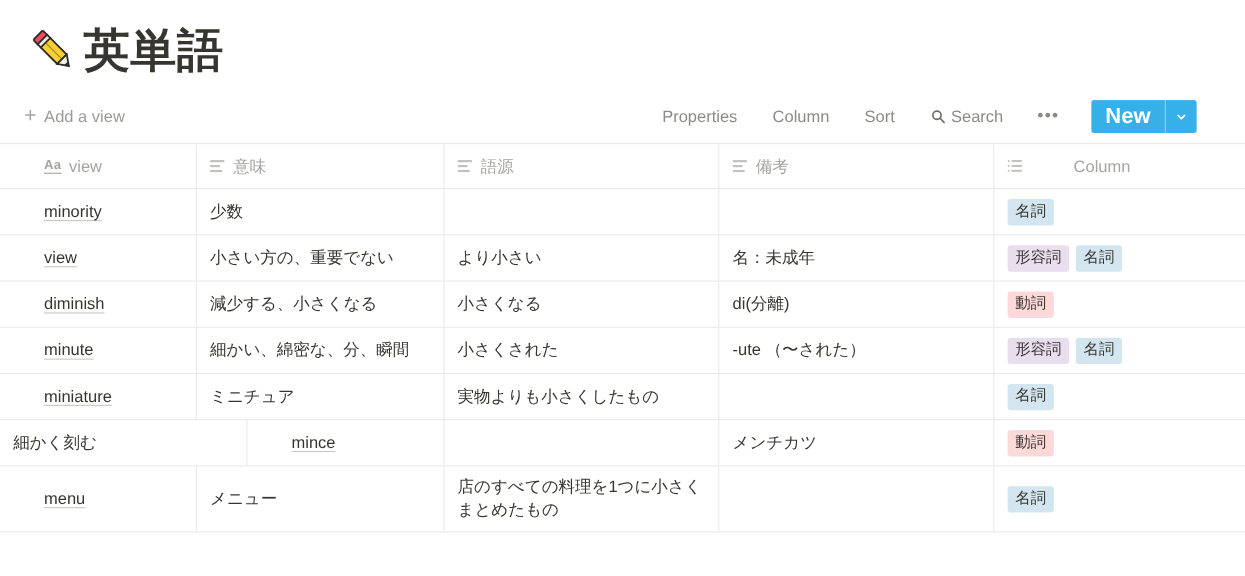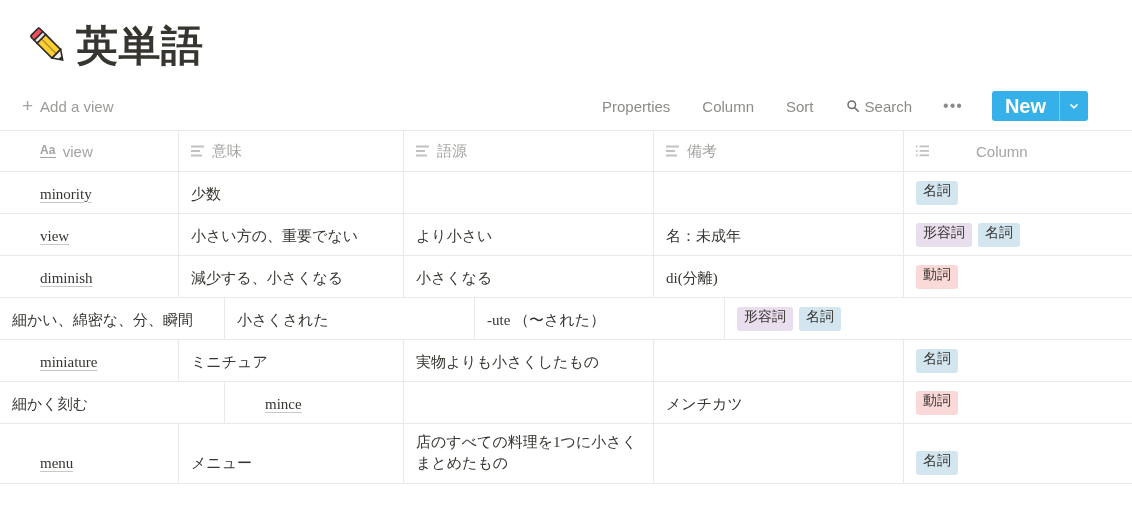--- a/index.html
+++ b/index.html
@@ -183,8 +183,7 @@
     color: #37352f;
     min-height: 41px;
     display: flex;
-    align-items: flex-end;
-    font-family: Liberation Serif, serif;
+    align-items: center;
   }
   .word-link {
     text-decoration: underline;

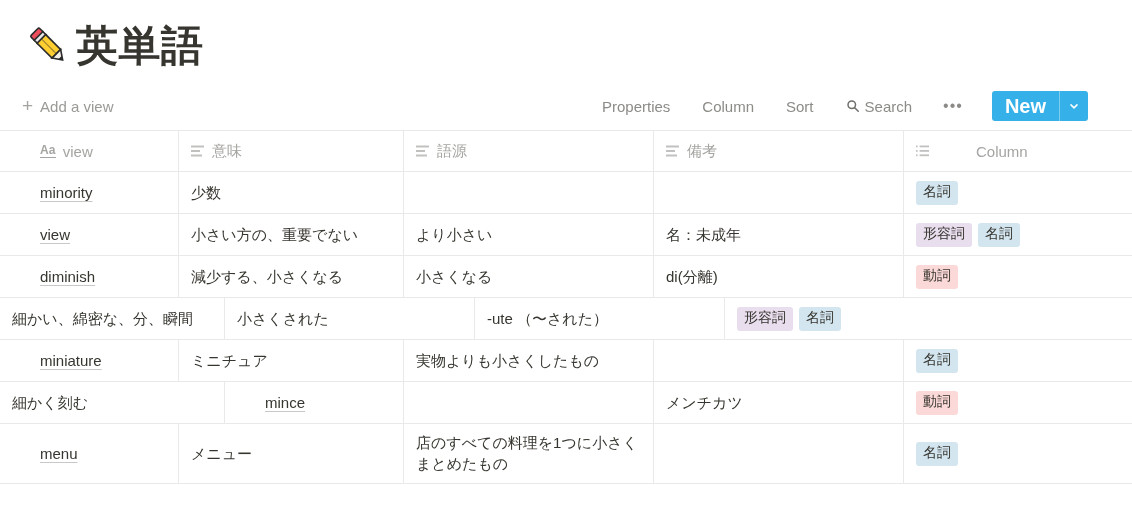--- a/index.html
+++ b/index.html
@@ -356,6 +356,9 @@
         </div>
       </div>
       <div class="trow body-row">
+        <div class="tcell first c-word">
+          <span class="word-link">minute</span>
+        </div>
         <div class="tcell c-mean">細かい、綿密な、分、瞬間</div>
         <div class="tcell c-origin">小さくされた</div>
         <div class="tcell c-note">-ute （〜された）</div>

